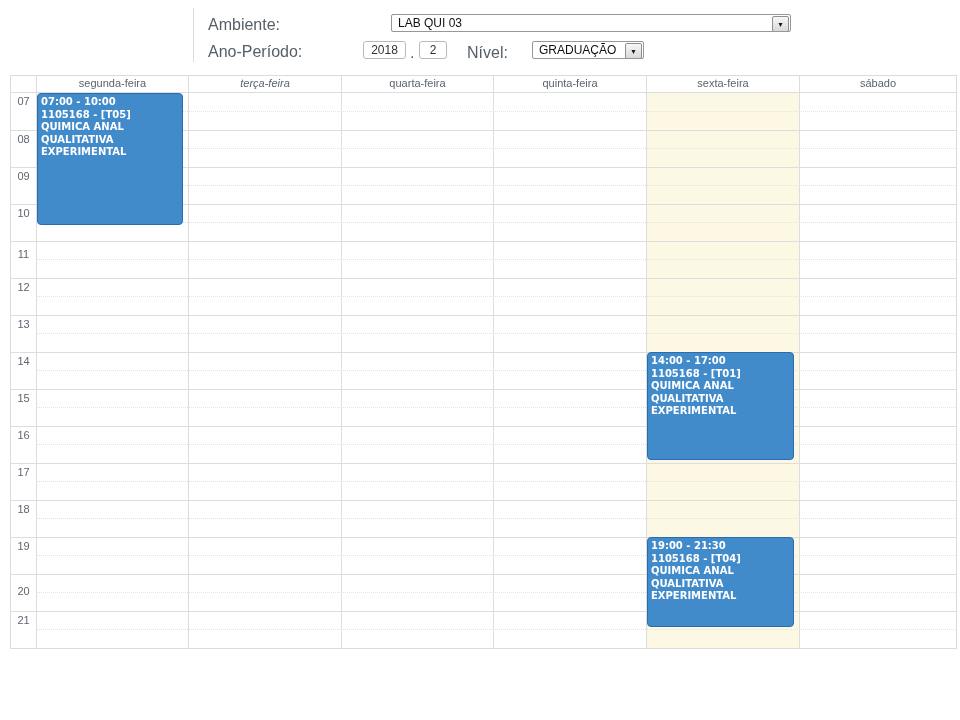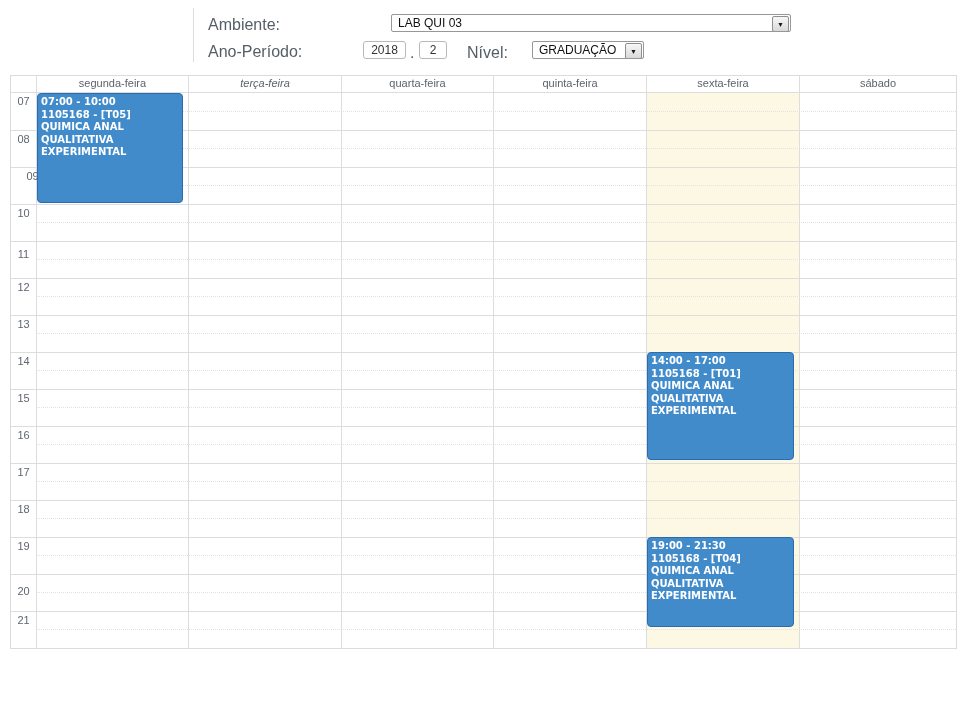--- a/index.html
+++ b/index.html
@@ -148,7 +148,7 @@
       <div class="hourline" style="top: 518px;"></div>
       <div class="minorline" style="top: 536px;"></div>
       <div class="hourlabel" style="top: 521px;">21</div>
-      <div class="event" style="left: 26px; width: 146px; top: 0px; height: 110px; background: rgb(66, 139, 202); border: 1px solid rgb(42, 108, 176);">
+      <div class="event" style="left: 26px; width: 146px; top: 0px; height: 132px; background: rgb(66, 139, 202); border: 1px solid rgb(42, 108, 176);">
         <div>07:00 - 10:00</div>
         <div>1105168 - [T05]</div>
         <div>QUIMICA ANAL</div>

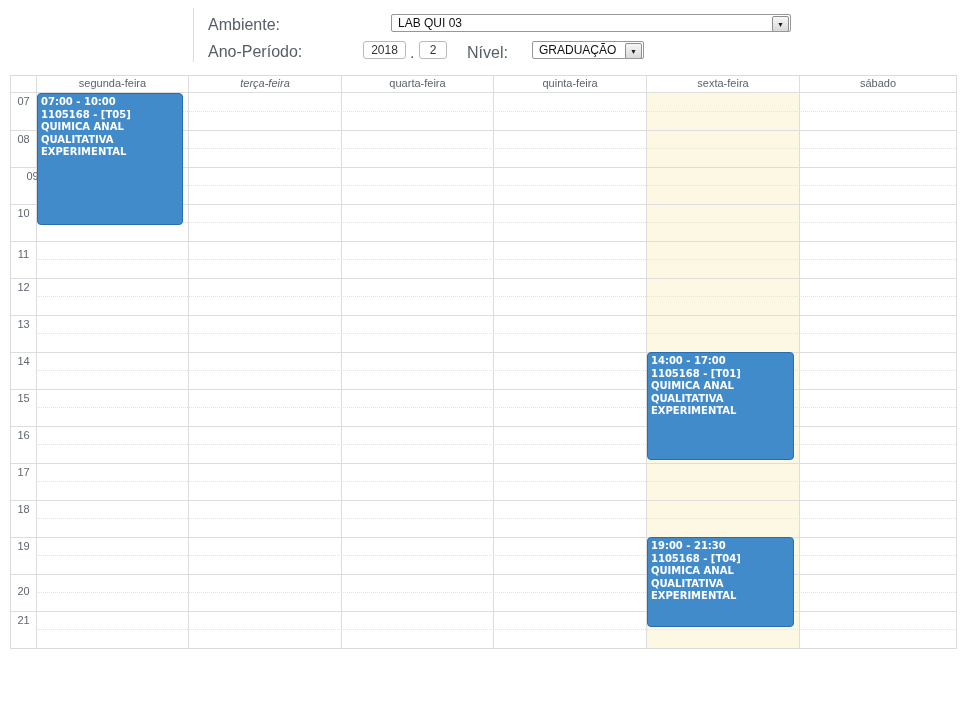--- a/index.html
+++ b/index.html
@@ -111,7 +111,7 @@
       <div class="hourlabel" style="top: 40px;">08</div>
       <div class="hourline" style="top: 74px;"></div>
       <div class="minorline" style="top: 92px;"></div>
-      <div class="hourlabel" style="top: 77px; margin-left: 9px;">09</div>
+      <div class="hourlabel" style="top: 77px;">09</div>
       <div class="hourline" style="top: 111px;"></div>
       <div class="minorline" style="top: 129px;"></div>
       <div class="hourlabel" style="top: 114px; text-align: center;">10</div>

